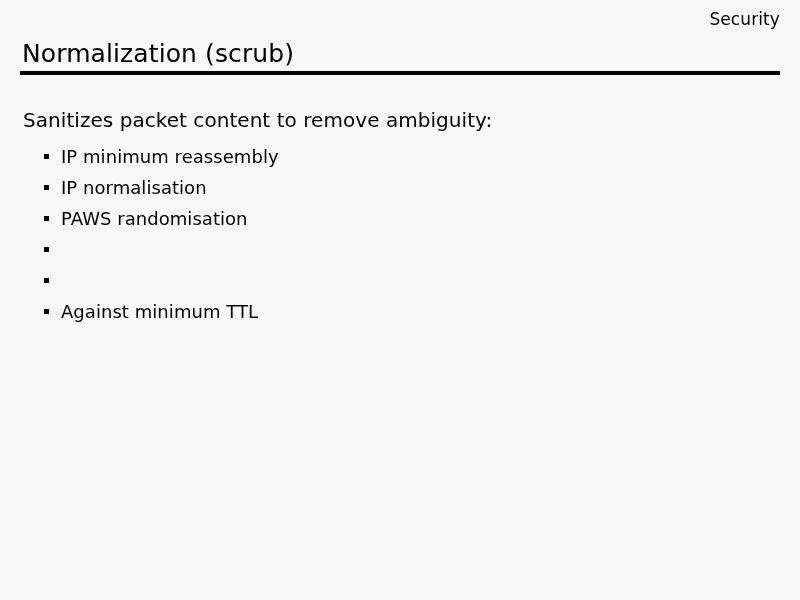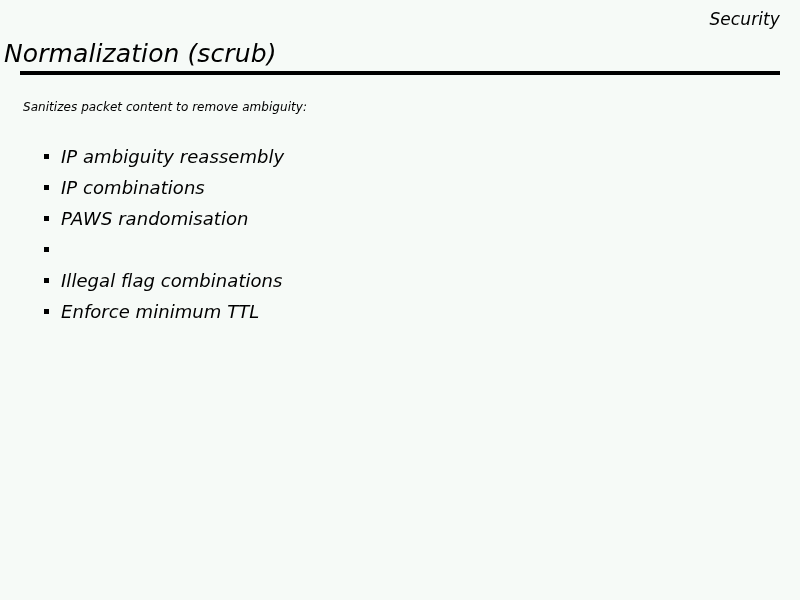--- a/index.html
+++ b/index.html
@@ -18,7 +18,6 @@
   .slide {
     position: absolute;
     inset: 0;
-    font-style: italic;
   }
   .header-label {
     position: absolute;

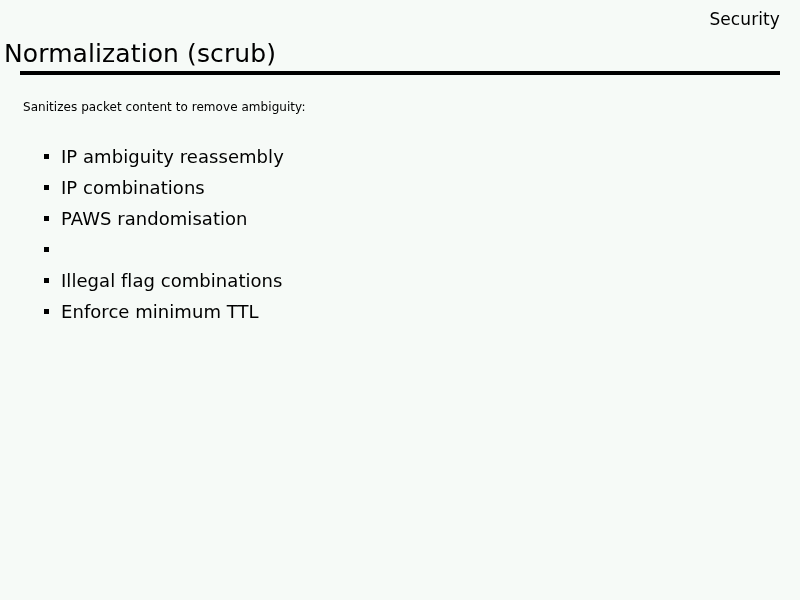--- a/index.html
+++ b/index.html
@@ -30,7 +30,7 @@
   }
   .slide-title {
     position: absolute;
-    left: 4px;
+    left: 22px;
     top: 39px;
     font-size: 25px;
     line-height: 30px;

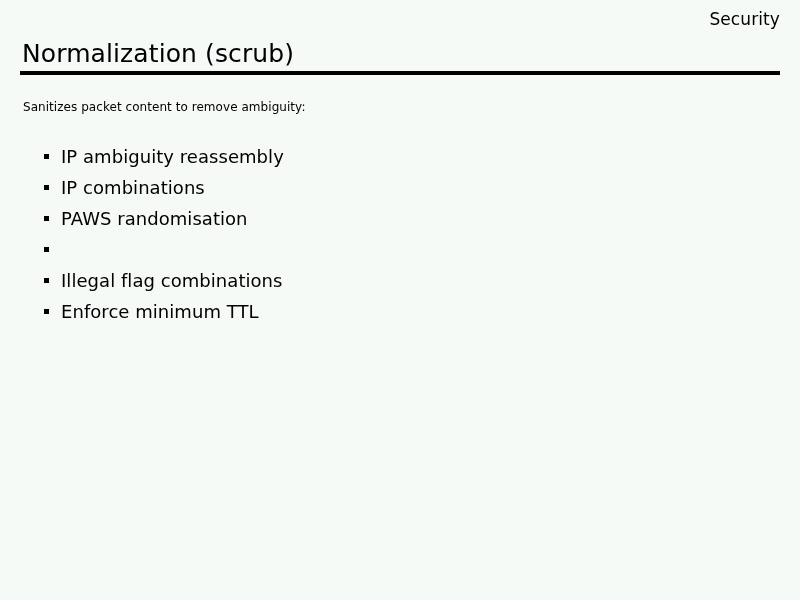--- a/index.html
+++ b/index.html
@@ -54,8 +54,8 @@
   .intro-line {
     position: absolute;
     left: 23px;
-    top: 96px;
-    font-size: 12px;
+    top: 109px;
+    font-size: 20px;
     line-height: 23px;
     letter-spacing: 0.05px;
     white-space: nowrap;

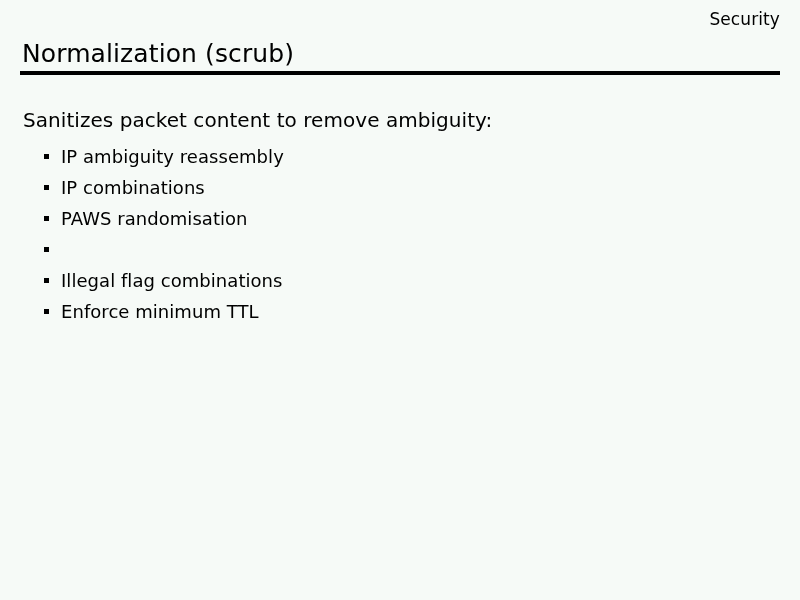--- a/index.html
+++ b/index.html
@@ -109,7 +109,7 @@
     <ul class="bullet-list">
       <li class="bullet-item">
         <span class="bullet-marker"></span>
-        <span class="bullet-text">IP ambiguity reassembly</span>
+        <span class="bullet-text">IP minimum reassembly</span>
       </li>
       <li class="bullet-item">
         <span class="bullet-marker"></span>

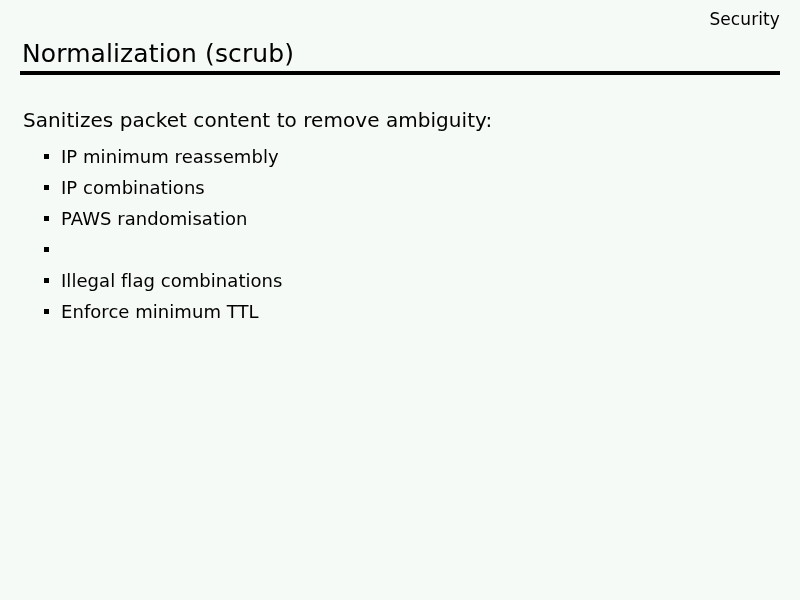--- a/index.html
+++ b/index.html
@@ -113,7 +113,7 @@
       </li>
       <li class="bullet-item">
         <span class="bullet-marker"></span>
-        <span class="bullet-text">IP combinations</span>
+        <span class="bullet-text">IP normalisation</span>
       </li>
       <li class="bullet-item">
         <span class="bullet-marker"></span>

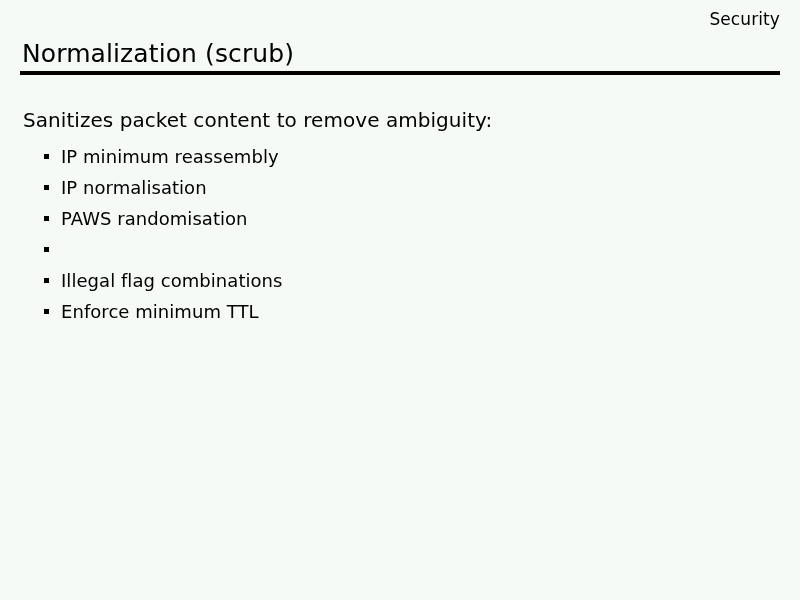--- a/index.html
+++ b/index.html
@@ -124,7 +124,6 @@
       </li>
       <li class="bullet-item">
         <span class="bullet-marker"></span>
-        <span class="bullet-text">Illegal flag combinations</span>
       </li>
       <li class="bullet-item">
         <span class="bullet-marker"></span>

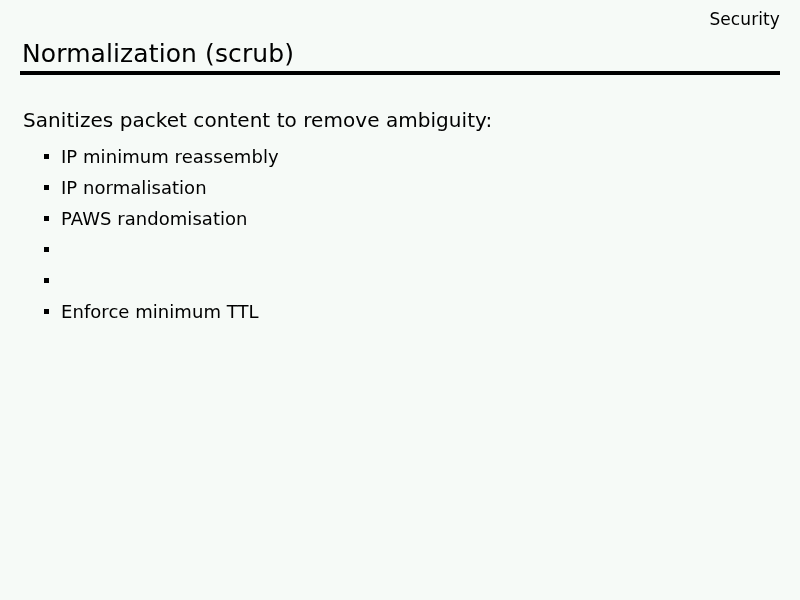--- a/index.html
+++ b/index.html
@@ -127,7 +127,7 @@
       </li>
       <li class="bullet-item">
         <span class="bullet-marker"></span>
-        <span class="bullet-text">Enforce minimum TTL</span>
+        <span class="bullet-text">Against minimum TTL</span>
       </li>
     </ul>
 

